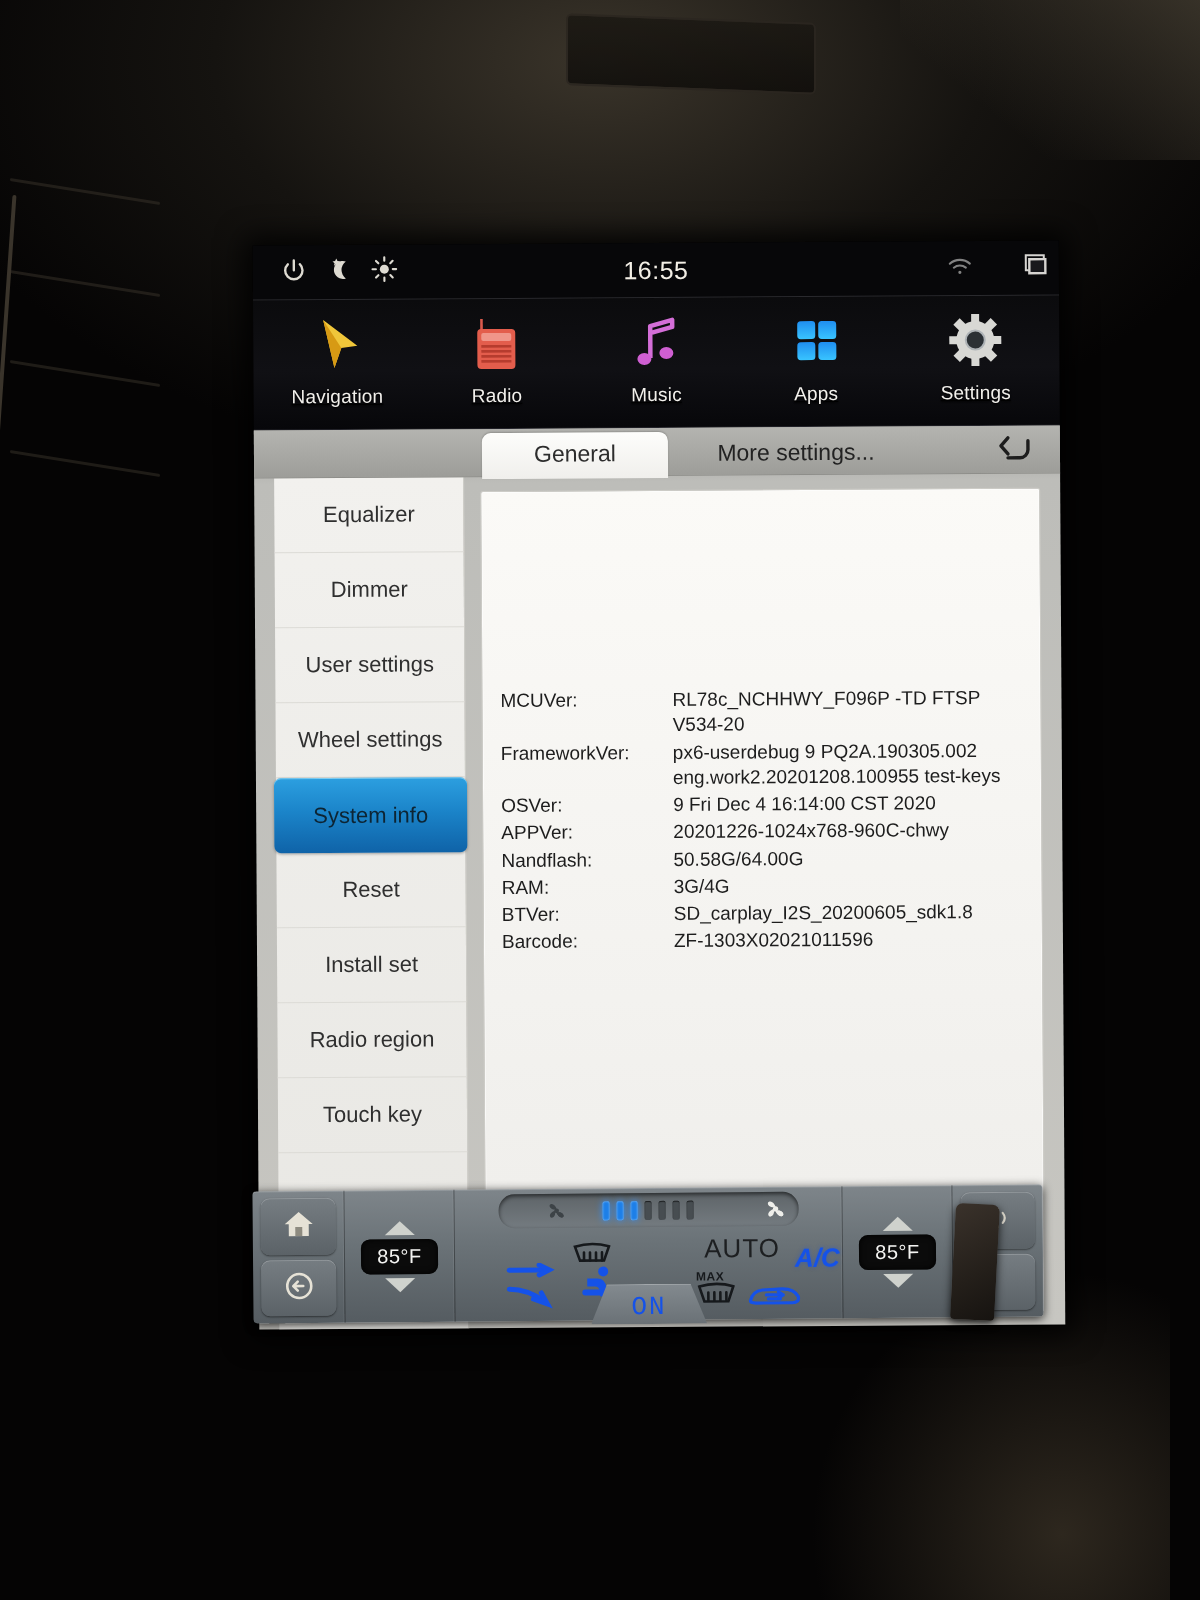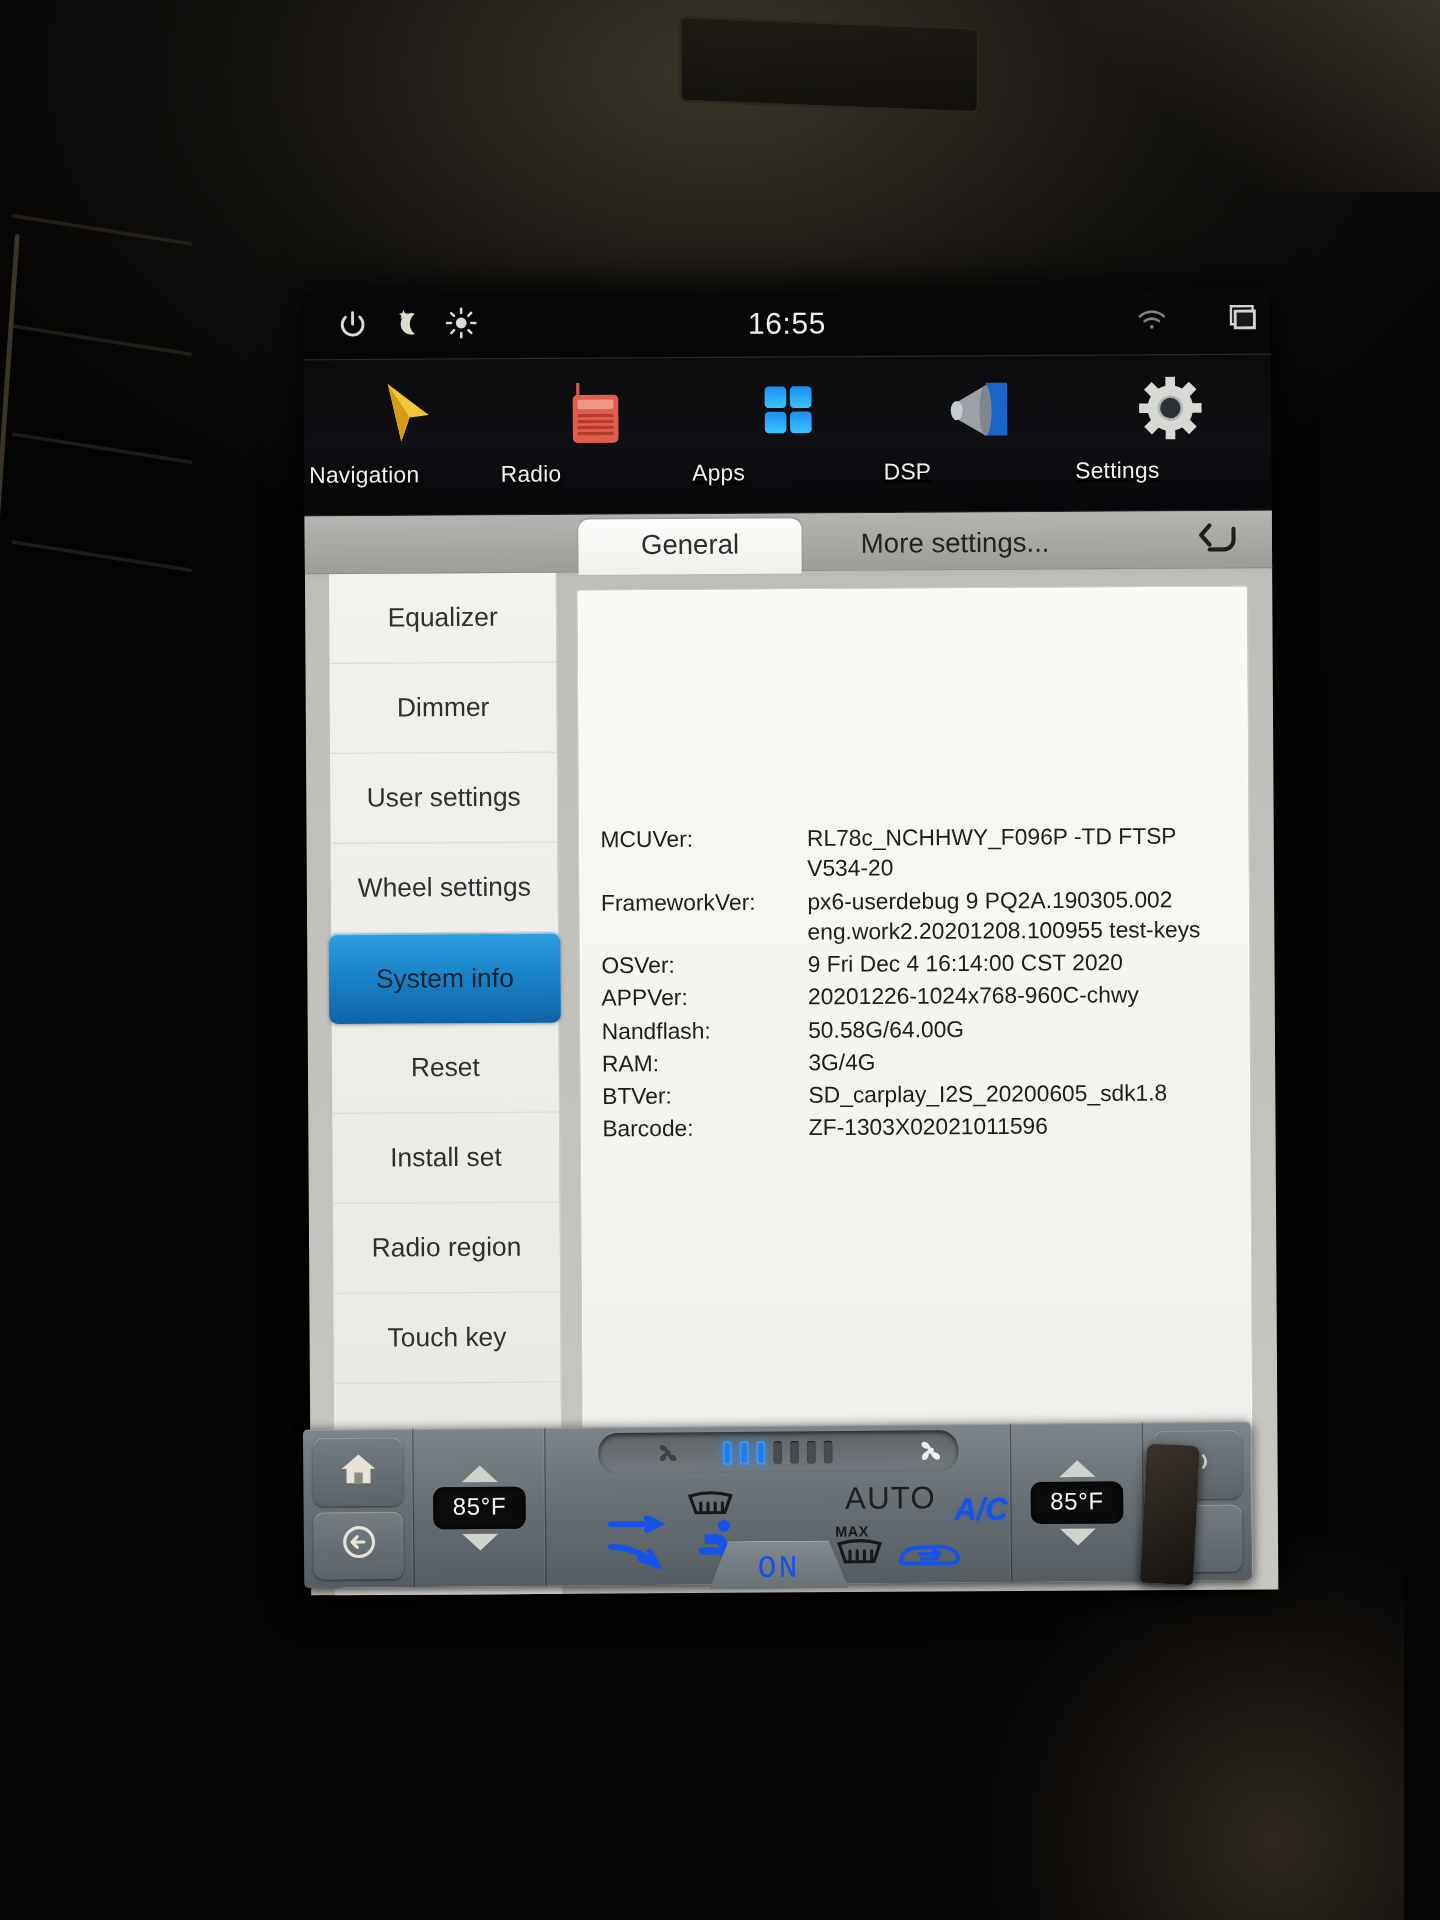--- a/index.html
+++ b/index.html
@@ -82,7 +82,7 @@
     display:flex; align-items:flex-start; padding:8px 4px 0 4px;
     border-bottom:1px solid #23232a;
   }
-  .navitem { flex:1; padding-top:4px;text-decoration:underline; }
+  .navitem { flex:1; text-align:center; padding-top:4px;text-decoration:underline; }
   .navitem .glyph { height:66px; display:flex; align-items:center; justify-content:center; }
   .navitem .lbl {
     color:#f2f0ec; font-size:19px; margin-top:8px; letter-spacing:.2px;

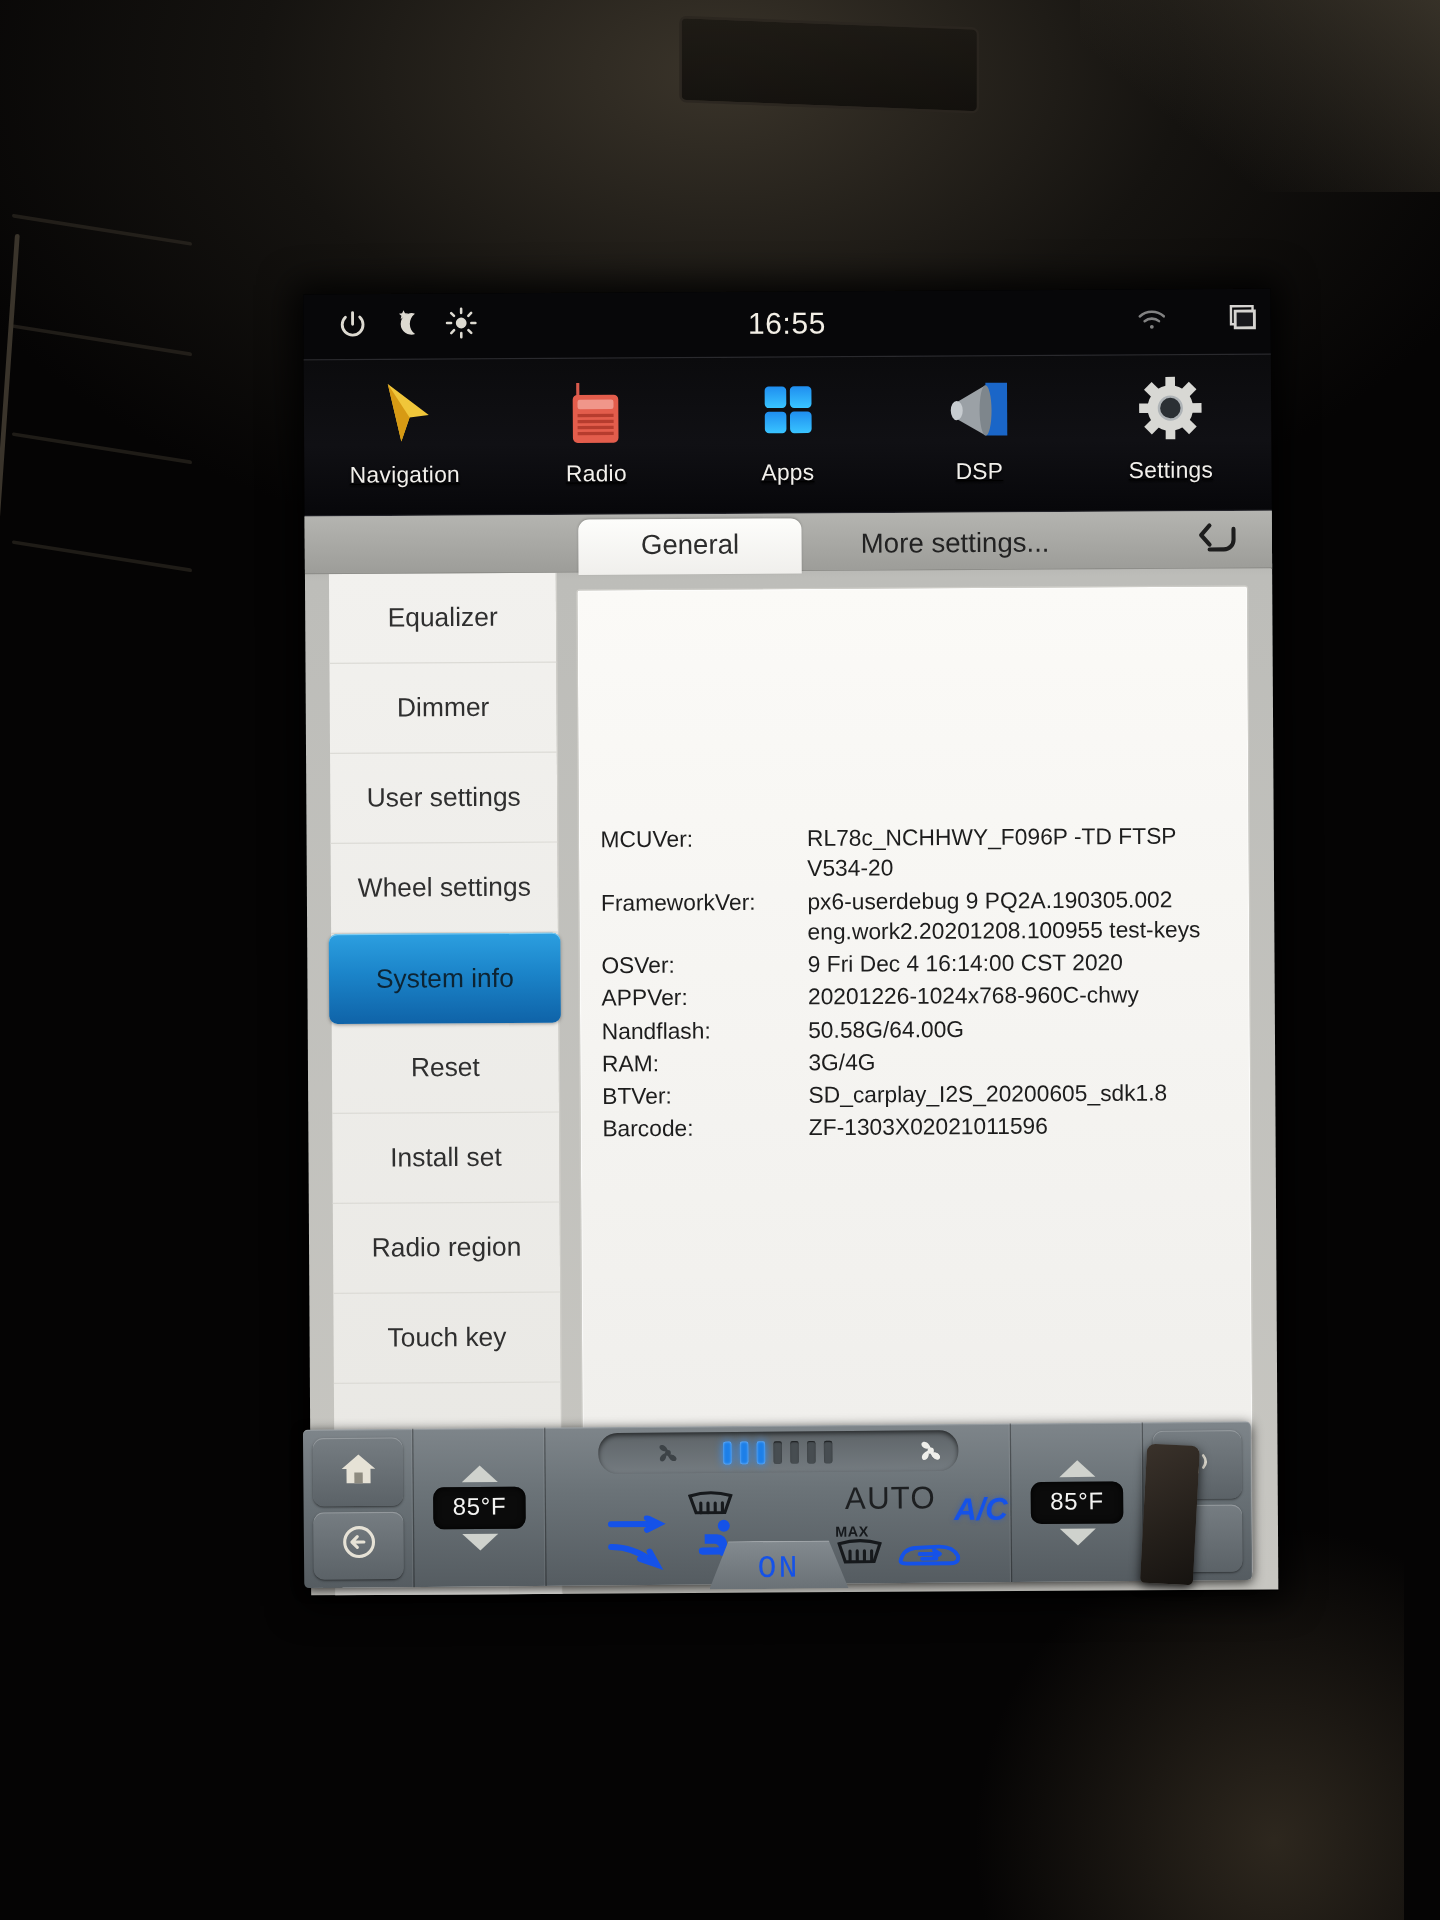--- a/index.html
+++ b/index.html
@@ -323,6 +323,16 @@
       <div class="lbl">Radio</div>
     </div>
 
+    <div class="navitem">
+      <div class="glyph">
+        <svg width="56" height="58" viewBox="0 0 56 58">
+          <path d="M22 44V12l22-6v7l-22 6" fill="none" stroke="#d46ed8" stroke-width="4.5" stroke-linejoin="round"></path>
+          <ellipse cx="16" cy="45" rx="7" ry="6" fill="#cf5fd2"></ellipse>
+          <ellipse cx="38" cy="39" rx="7" ry="6" fill="#cf5fd2"></ellipse>
+        </svg>
+      </div>
+      <div class="lbl">Music</div>
+    </div>
 
     <div class="navitem">
       <div class="glyph">

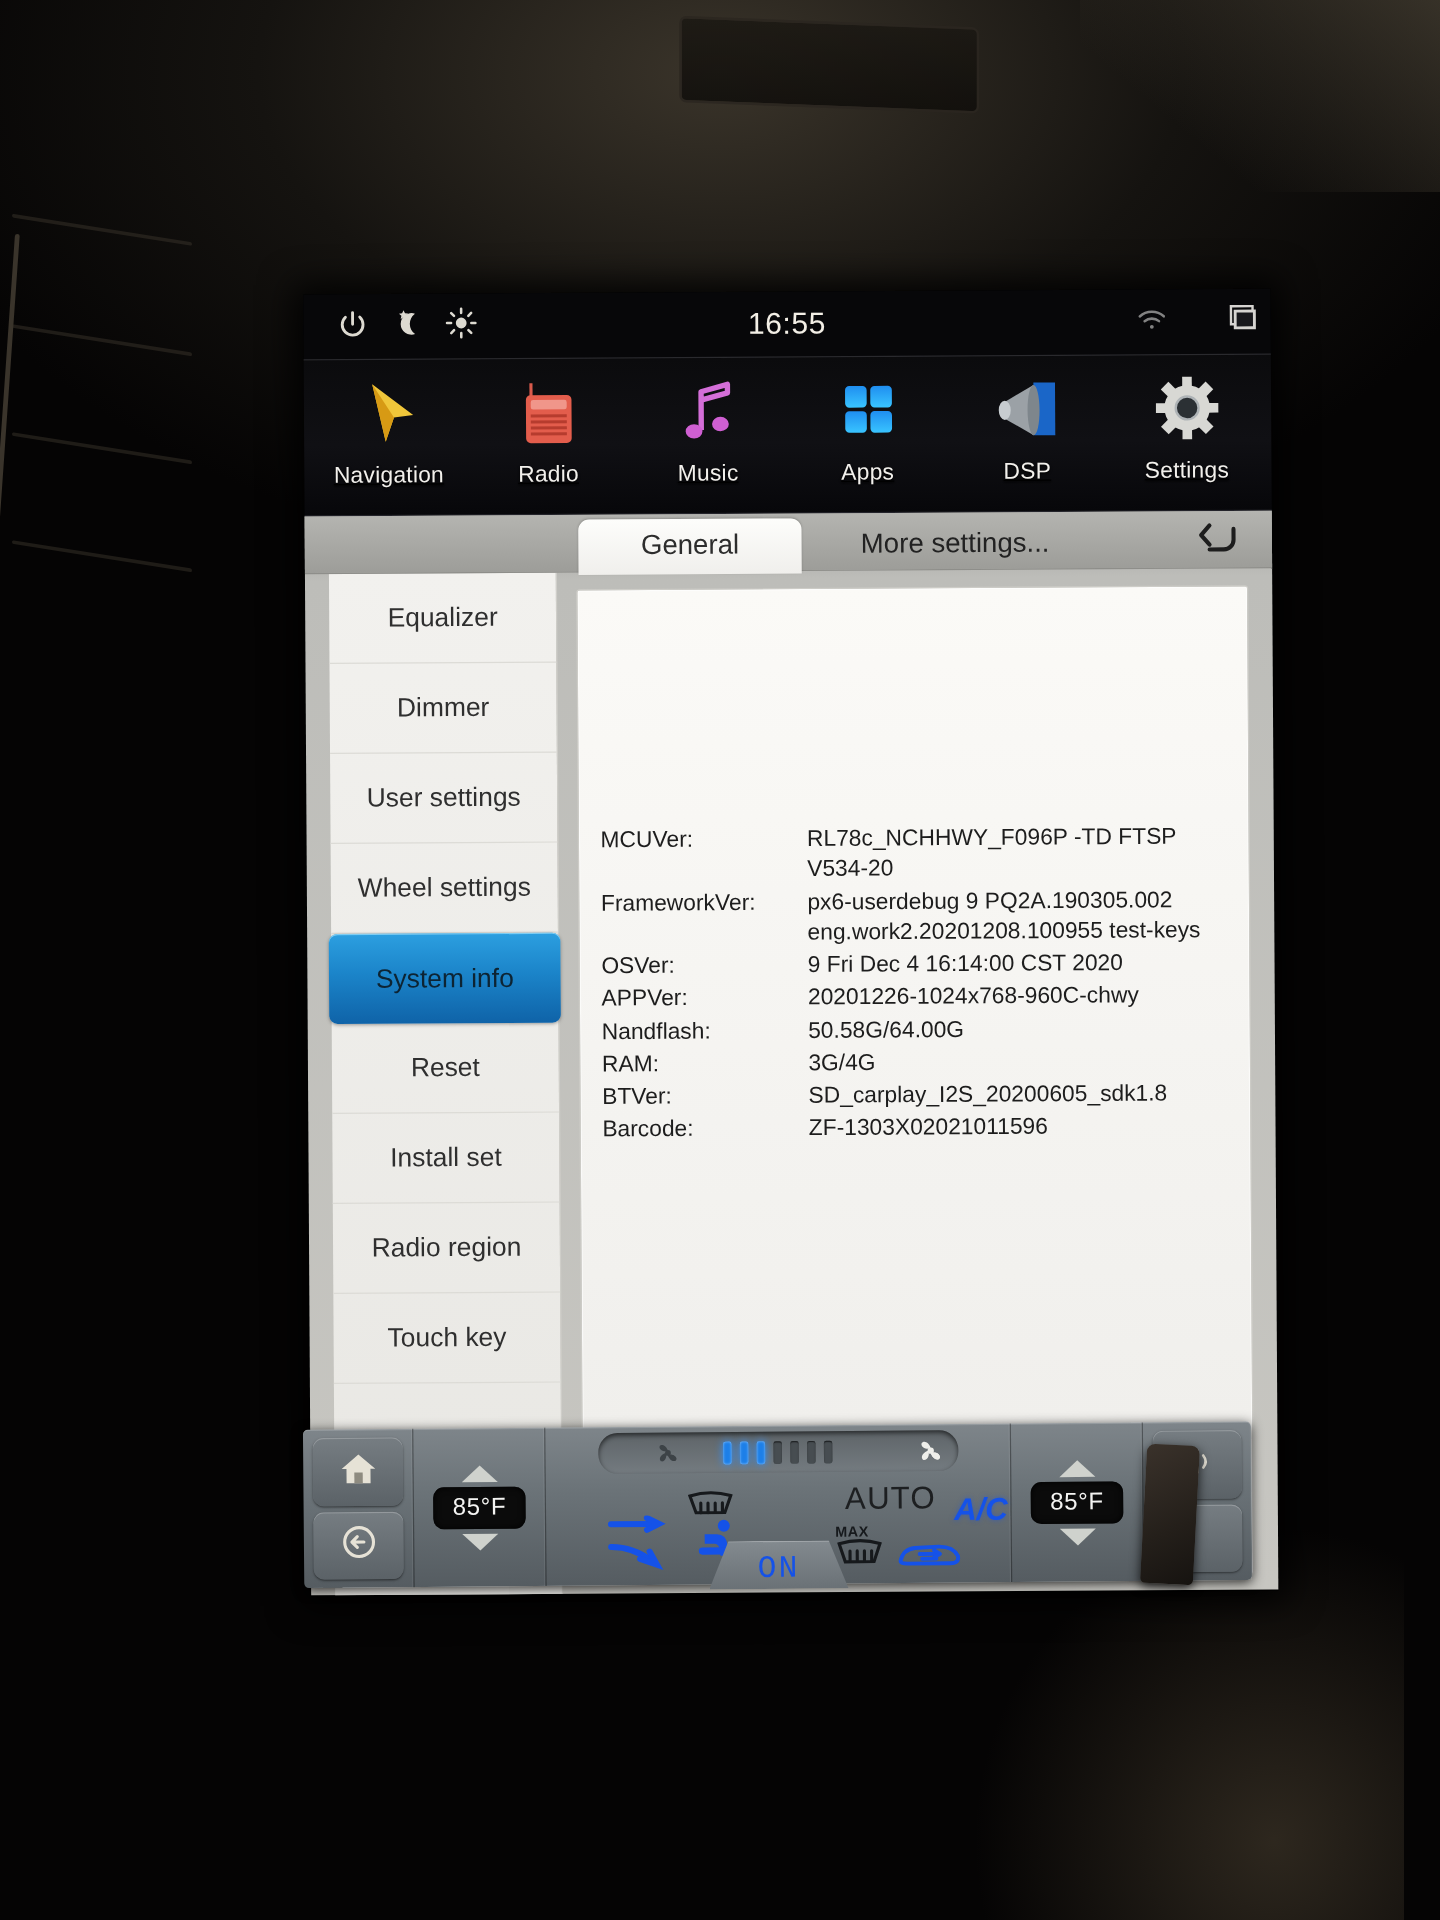--- a/index.html
+++ b/index.html
@@ -353,17 +353,6 @@
     </div>
 
 
-    <div class="navitem">
-      <div class="glyph">
-        <svg width="58" height="58" viewBox="0 0 58 58">
-          <rect x="34" y="6" width="18" height="44" fill="#1a66c8"></rect>
-          <path d="M34 8 L10 22 L10 36 L34 50 Z" fill="#9ba1a6"></path>
-          <ellipse cx="10" cy="29" rx="5" ry="8" fill="#c7ccd0"></ellipse>
-          <ellipse cx="34" cy="29" rx="5" ry="21" fill="#7e868c"></ellipse>
-        </svg>
-      </div>
-      <div class="lbl">DSP</div>
-    </div>
 
     <div class="navitem">
       <div class="glyph">

